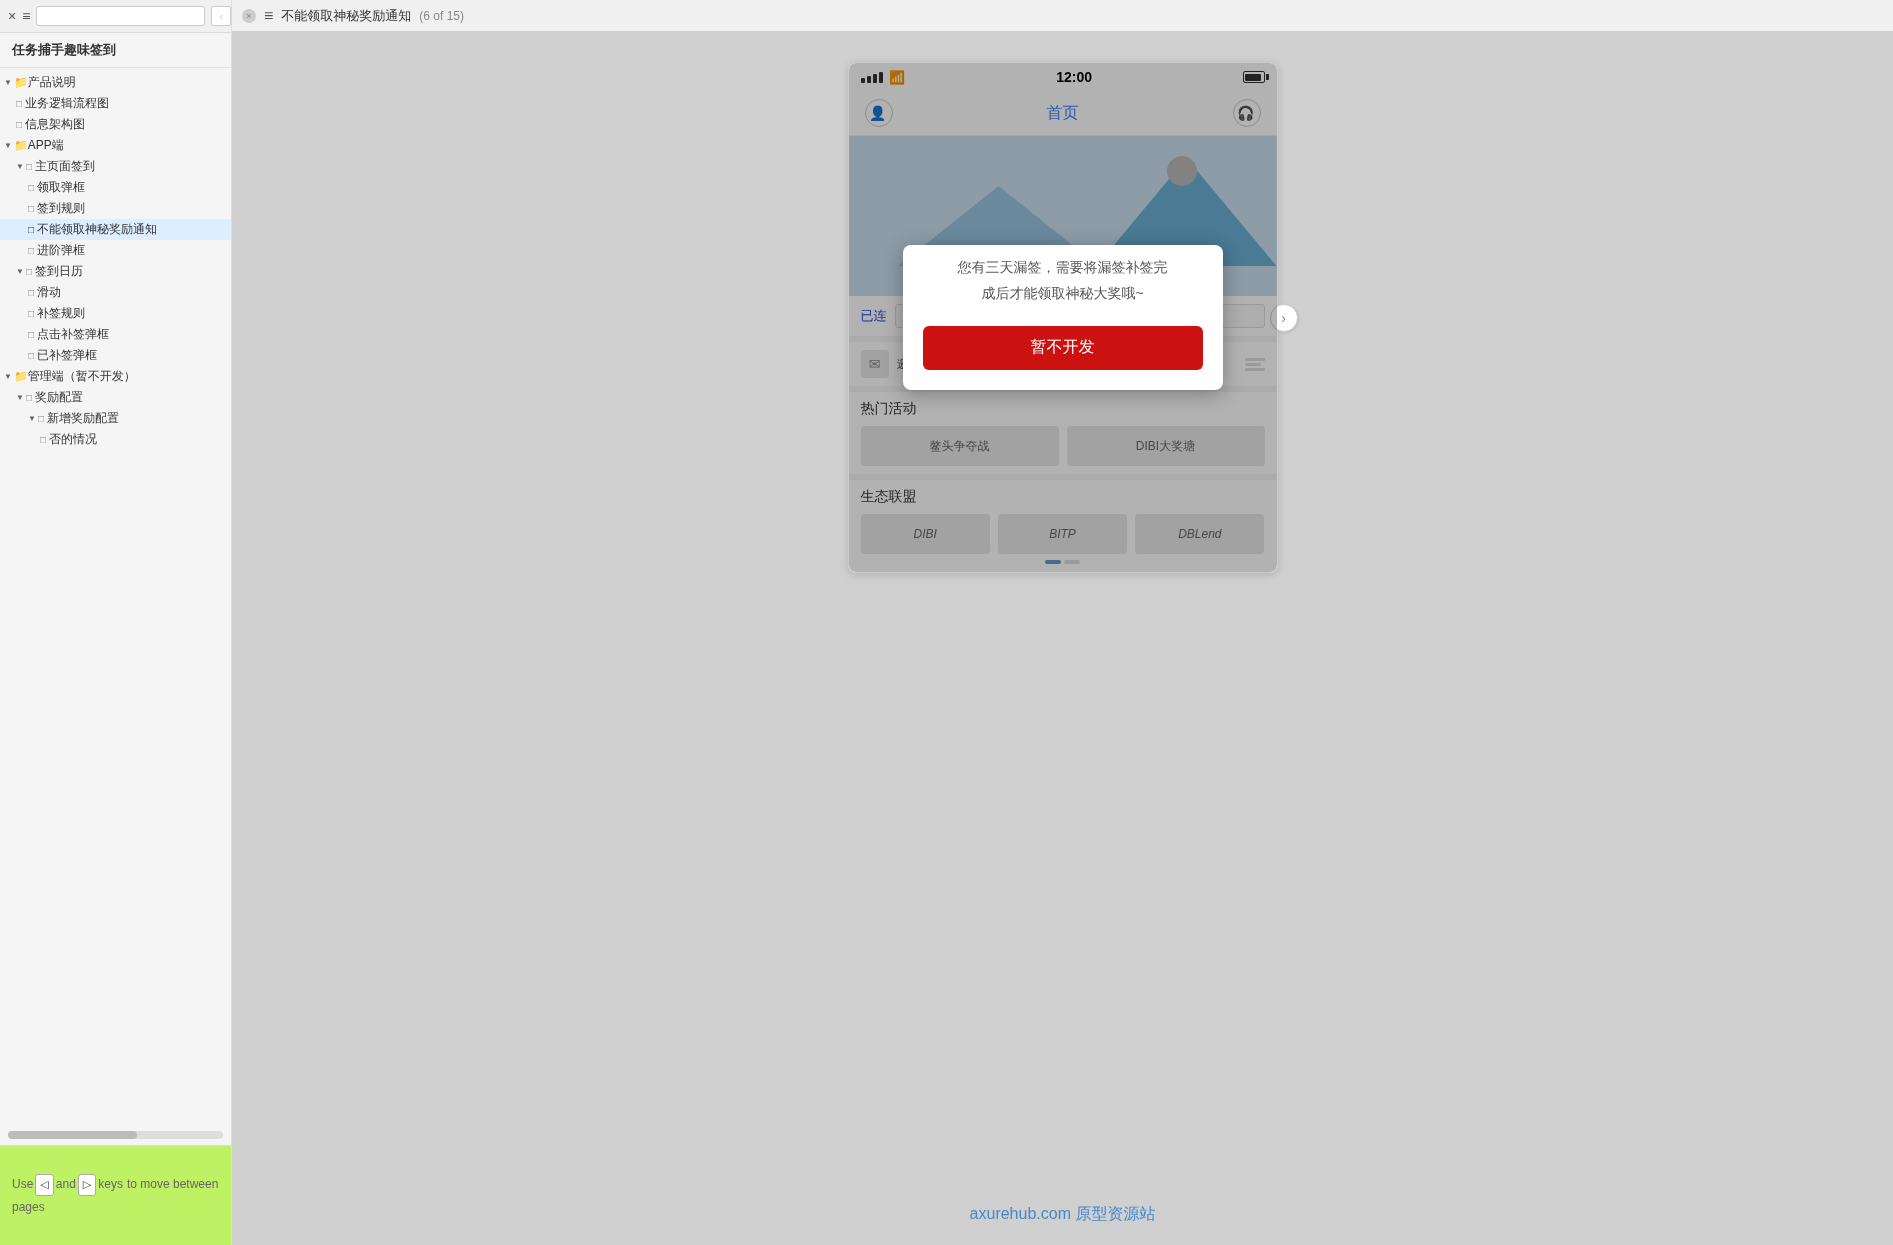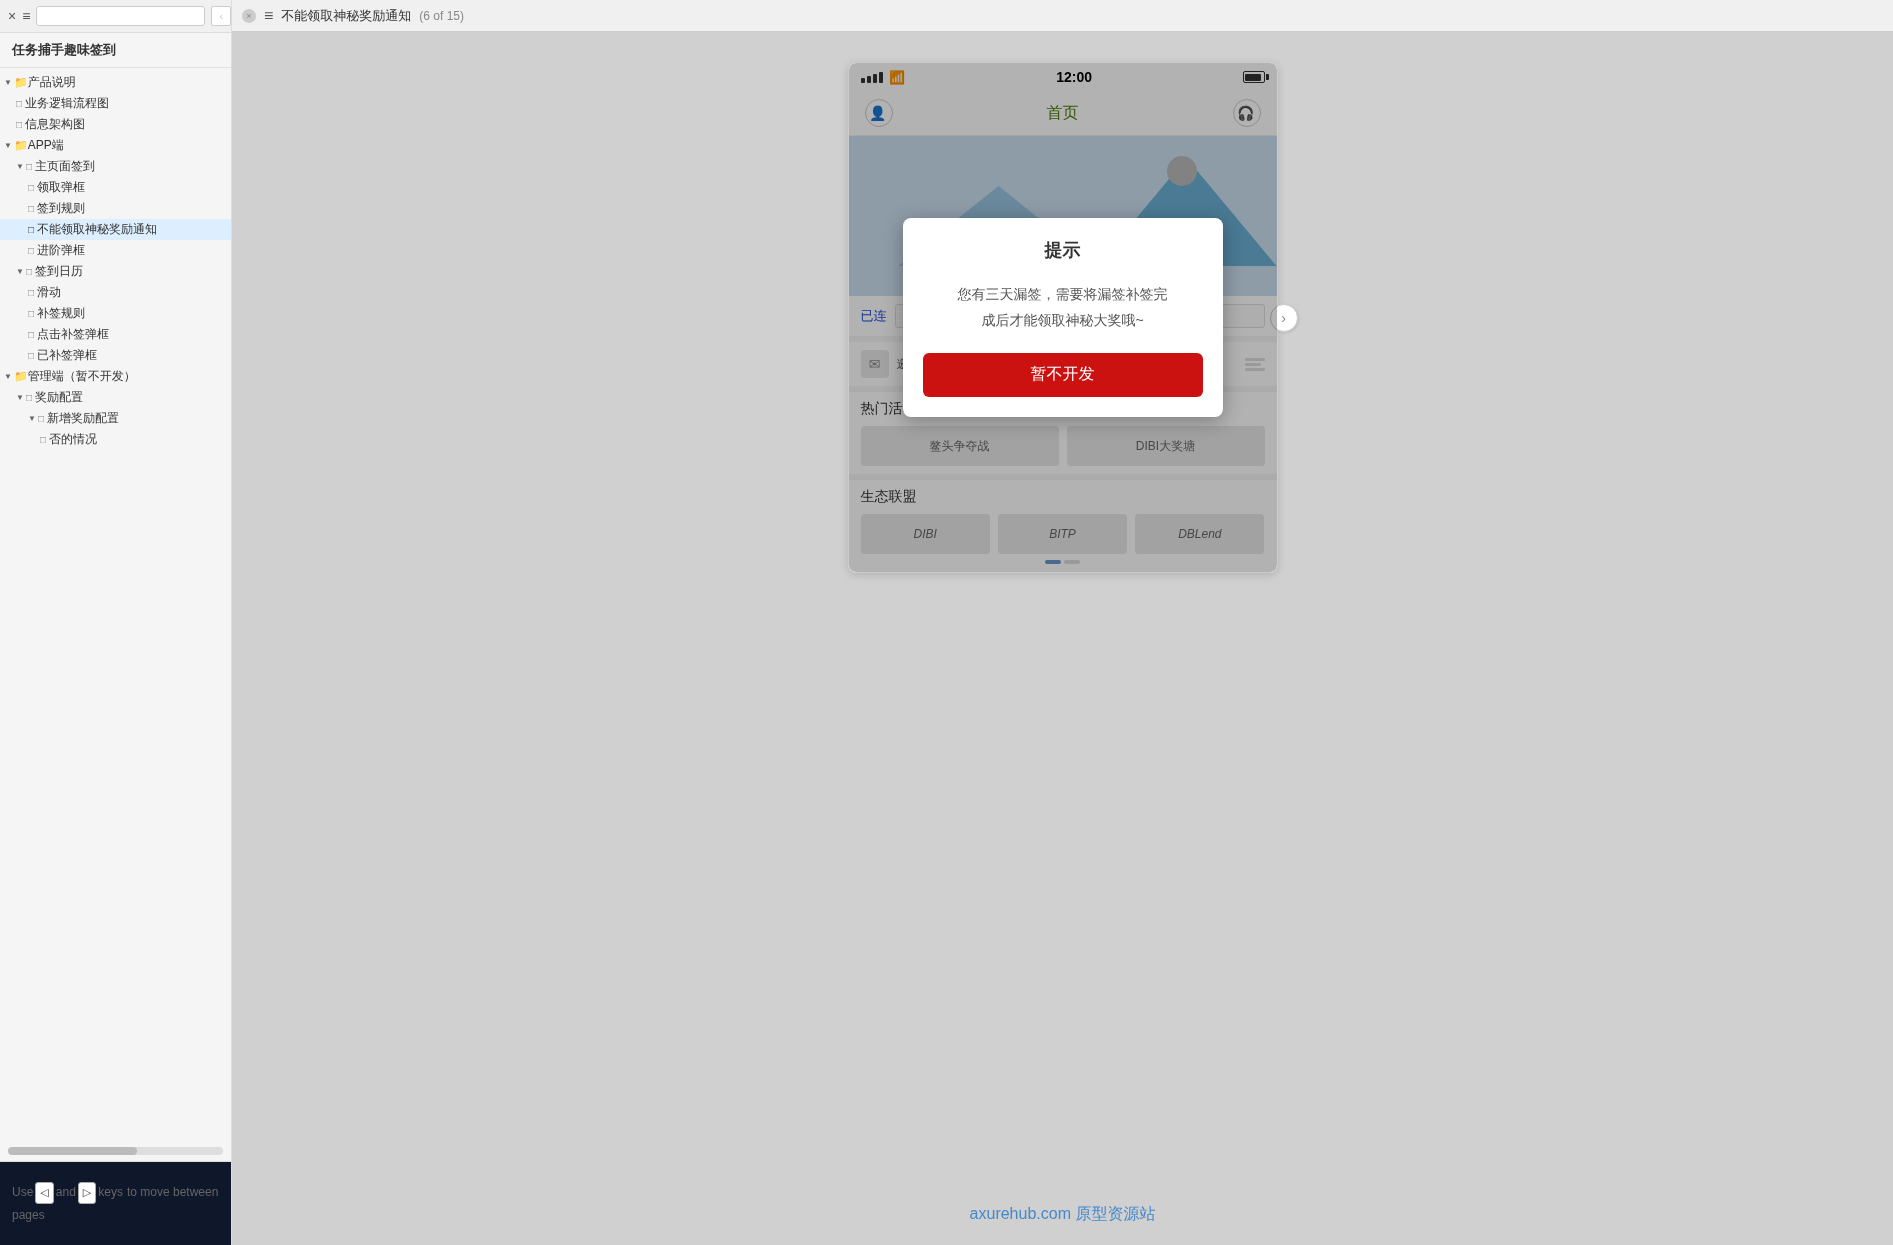--- a/index.html
+++ b/index.html
@@ -64,7 +64,7 @@
     
     .phone-header { display: flex; align-items: center; justify-content: space-between; padding: 8px 16px; background: white; border-bottom: 1px solid #eee; }
     .phone-header-icon { width: 28px; height: 28px; border: 1px solid #ccc; border-radius: 50%; display: flex; align-items: center; justify-content: center; font-size: 14px; color: #888; }
-    .phone-header-title { font-size: 16px; font-weight: 500; color: #4d7c0f; }
+    .phone-header-title { font-size: 16px; font-weight: 500; color: #3b82f6; }
 
     
     .banner { height: 160px; background: #cce0f0; position: relative; overflow: hidden; }

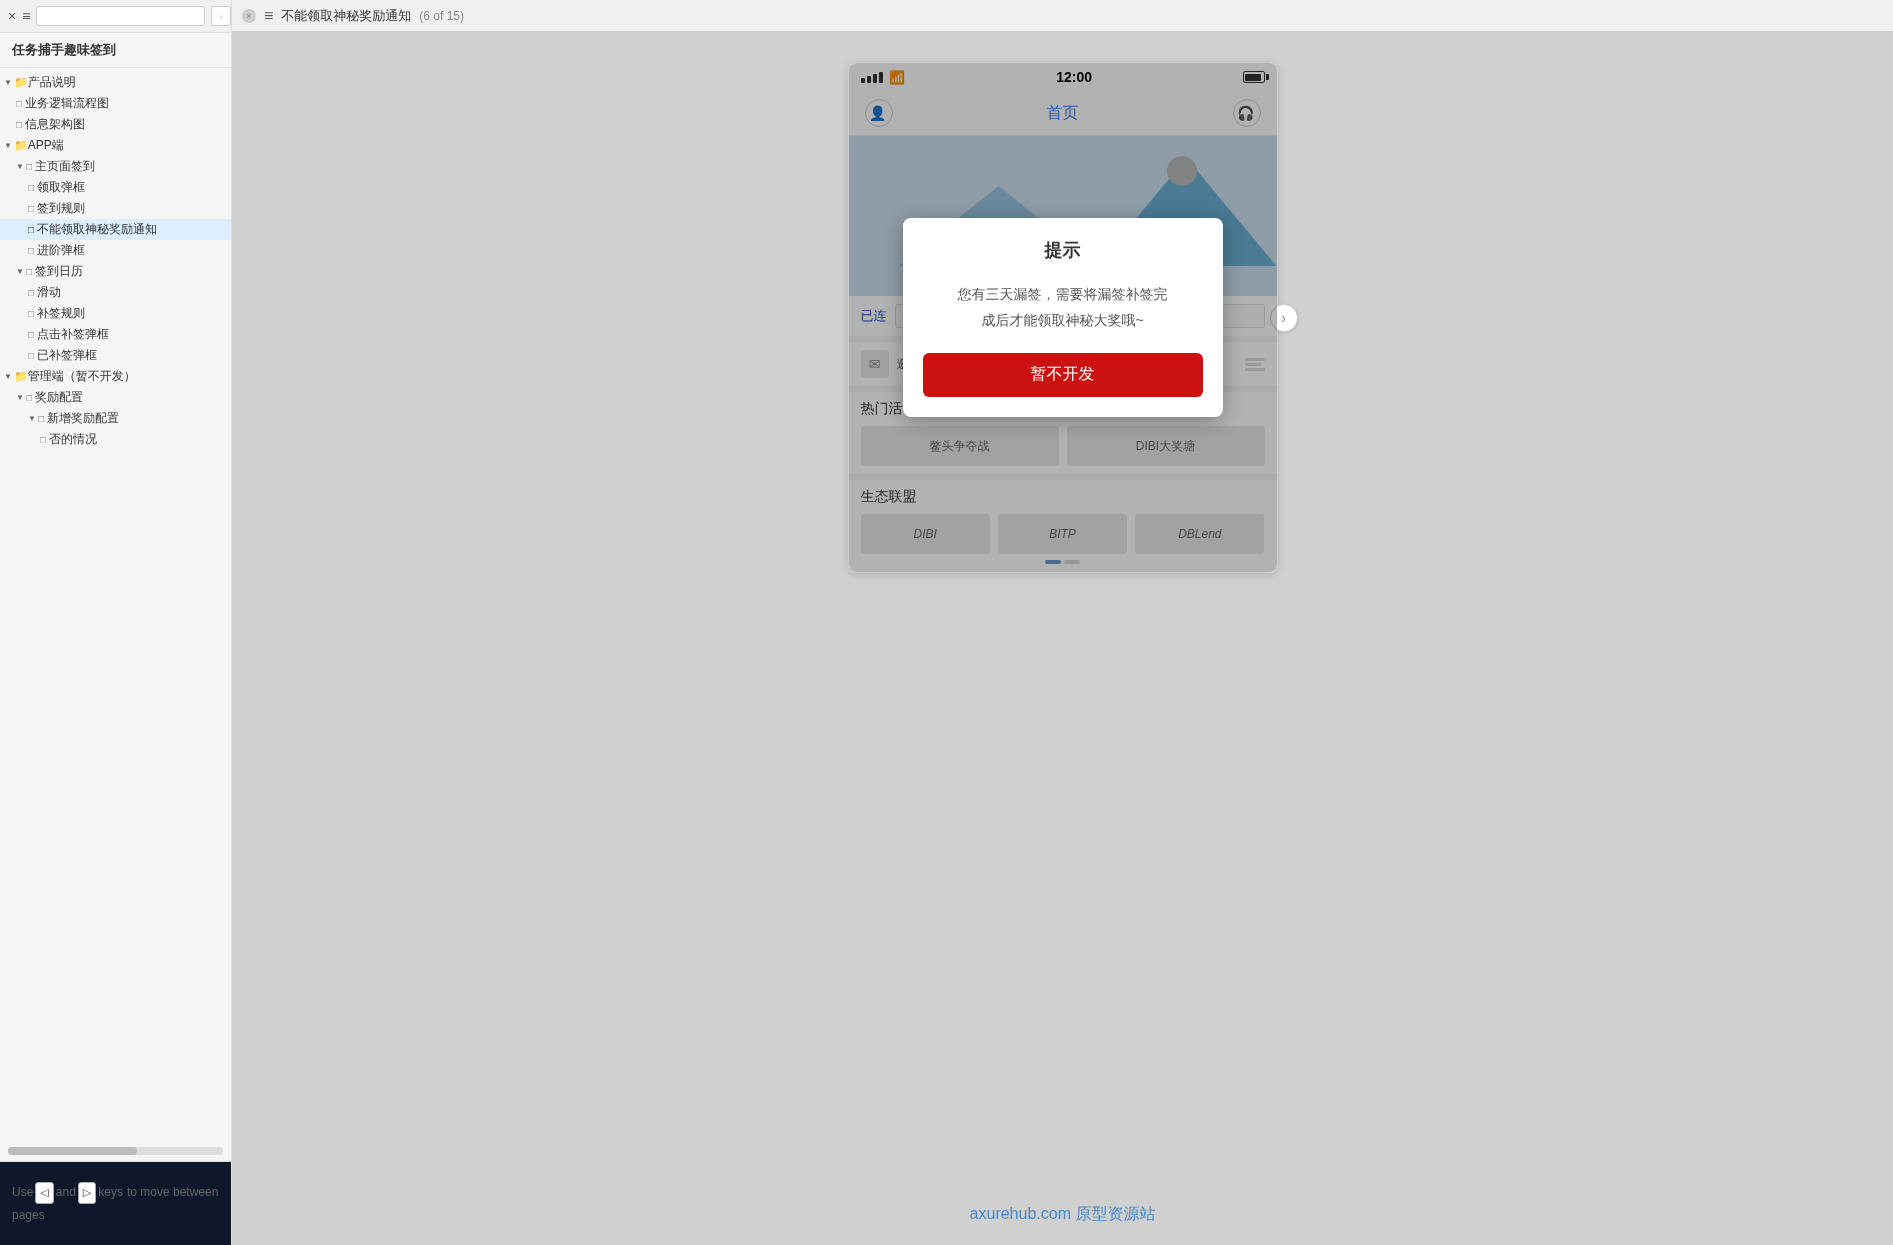--- a/index.html
+++ b/index.html
@@ -332,7 +332,6 @@
 
         <div class="modal-overlay">
           <div class="modal">
-            <div class="modal-title">提示</div>
             <div class="modal-body">您有三天漏签，需要将漏签补签完<br>成后才能领取神秘大奖哦~</div>
             <div class="modal-footer">
               <button class="modal-btn">暂不开发</button>

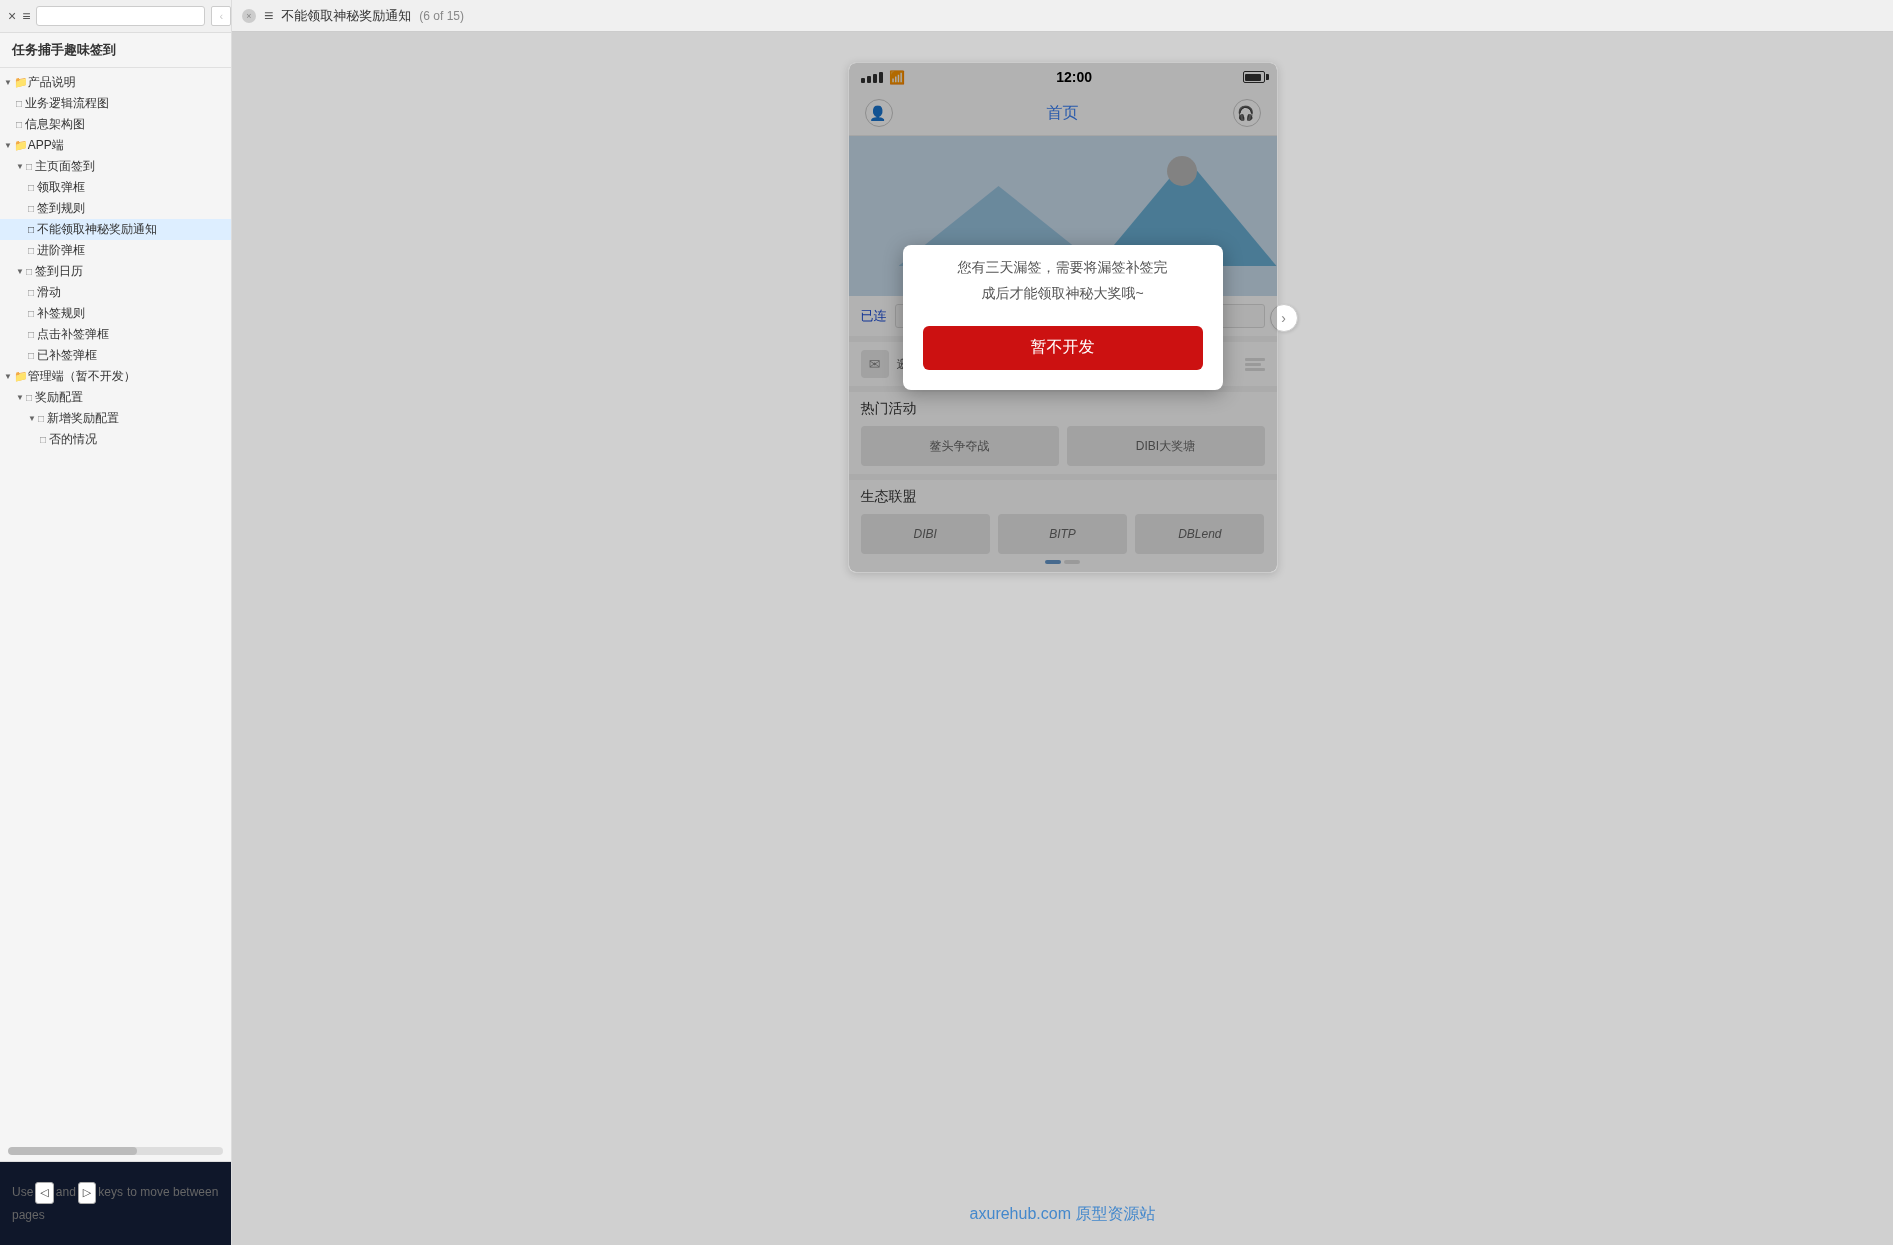--- a/index.html
+++ b/index.html
@@ -28,7 +28,7 @@
     .page-icon { color: #888; font-size: 10px; }
     .triangle { font-size: 8px; color: #666; margin-right: 2px; }
 
-    .sidebar-footer { padding: 20px 12px; border-top: 1px solid #ddd; background: #0f172a; }
+    .sidebar-footer { padding: 28px 12px; border-top: 1px solid #ddd; background: #bef264; }
     .footer-hint { display: flex; align-items: center; flex-wrap: wrap; font-size: 12px; color: #666; line-height: 1.6; gap: 2px; }
     .key-box { border: 1px solid #aaa; border-radius: 3px; padding: 1px 4px; font-size: 11px; background: white; color: #333; display: inline-flex; align-items: center; }
     .scrollbar-area { padding: 6px 8px; }

